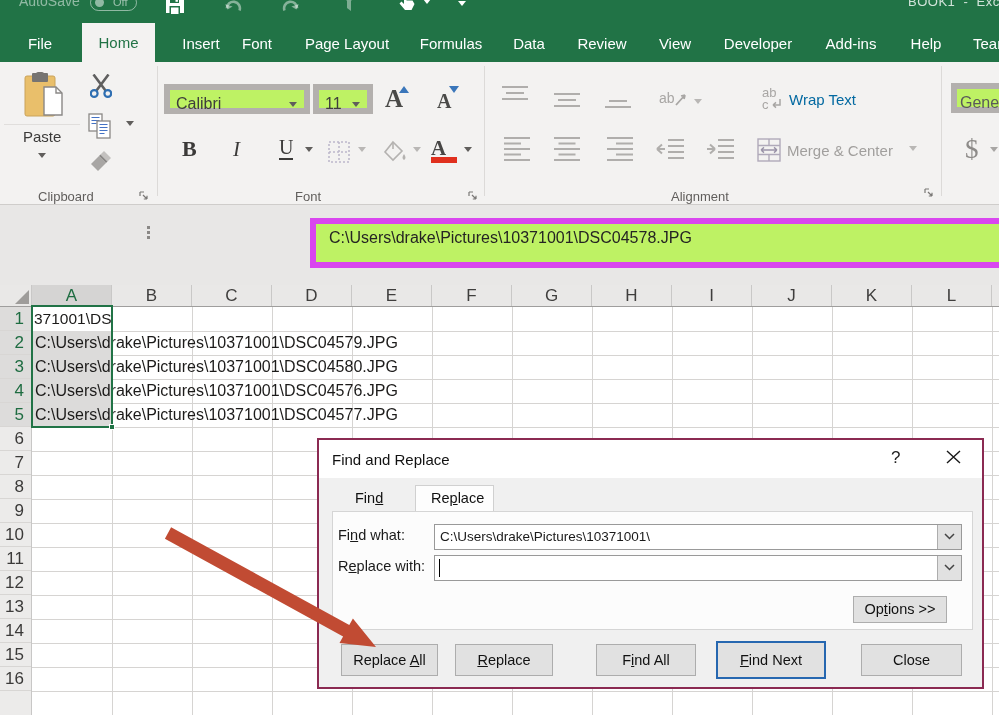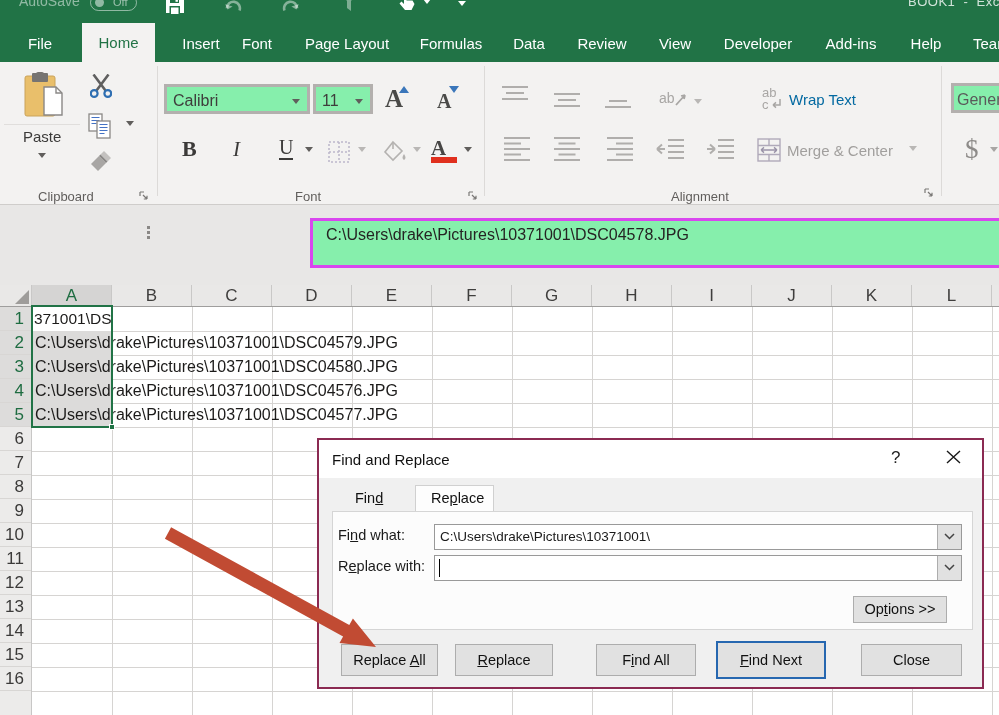--- a/index.html
+++ b/index.html
@@ -15,7 +15,7 @@
   .glabel { position:absolute; top:127px; font-size:13px; color:#605e5c; }
   .launcher { position:absolute; top:129px; width:10px; height:10px; }
   #fbar { left:0; top:205px; width:999px; height:80px; background:#e8e7e6; }
-  .wbox { position:absolute; background:#86efac; border:3px solid #d946ef; }
+  .wbox { position:absolute; background:#bef264; border:6px solid #d946ef; }
   #colheads { left:0; top:285px; width:999px; height:22px; background:#e9e8e7; border-bottom:1px solid #9f9e9d; }
   .colh { position:absolute; top:0; height:21px; line-height:21px; text-align:center; font-size:17px; color:#3f3e3d; border-right:1px solid #c9c8c7; }
   #rowheads { left:0; top:307px; width:32px; height:408px; background:#ecebea; border-right:1px solid #c8c7c6; }

